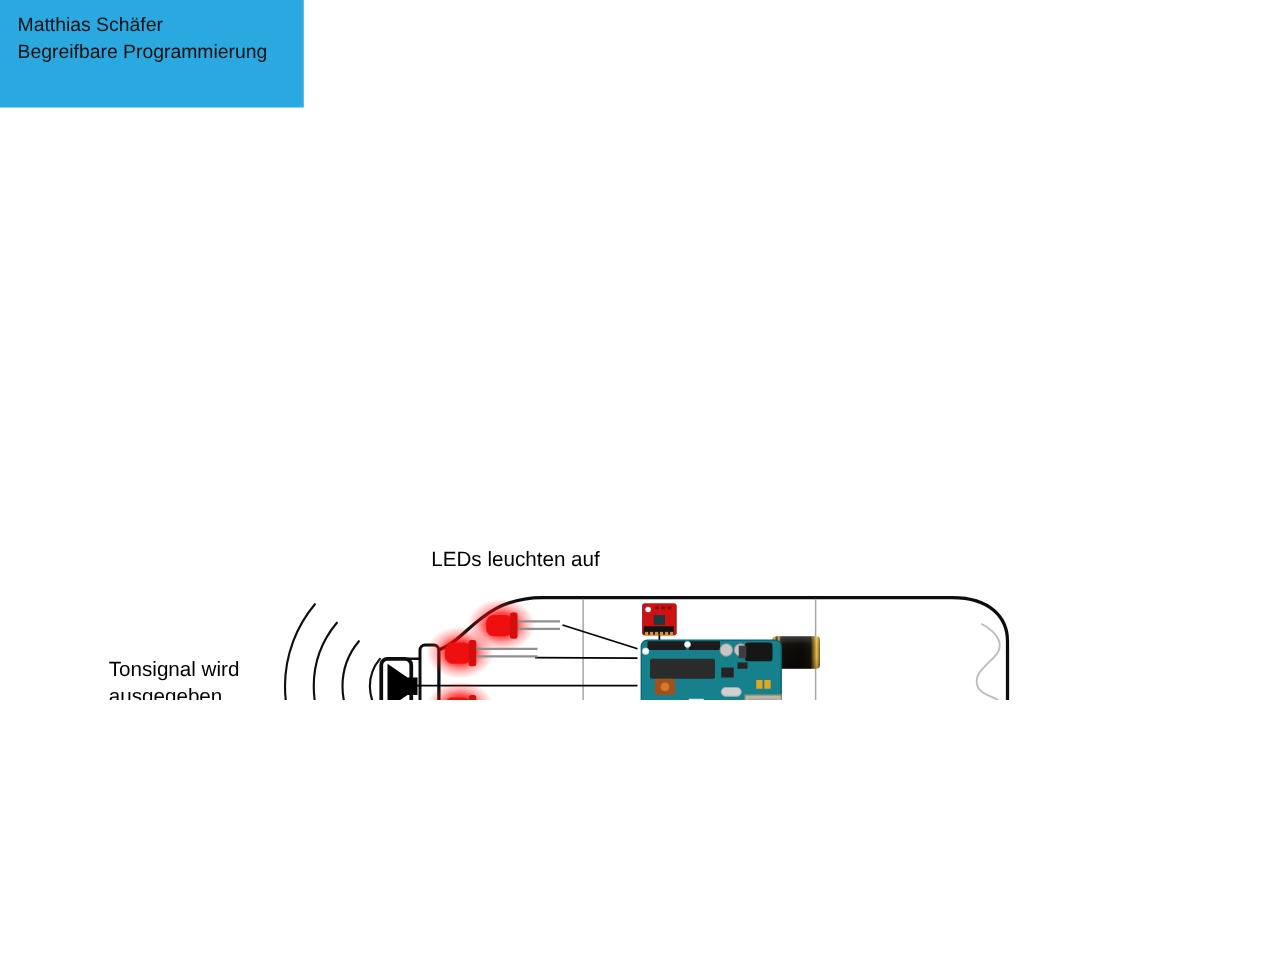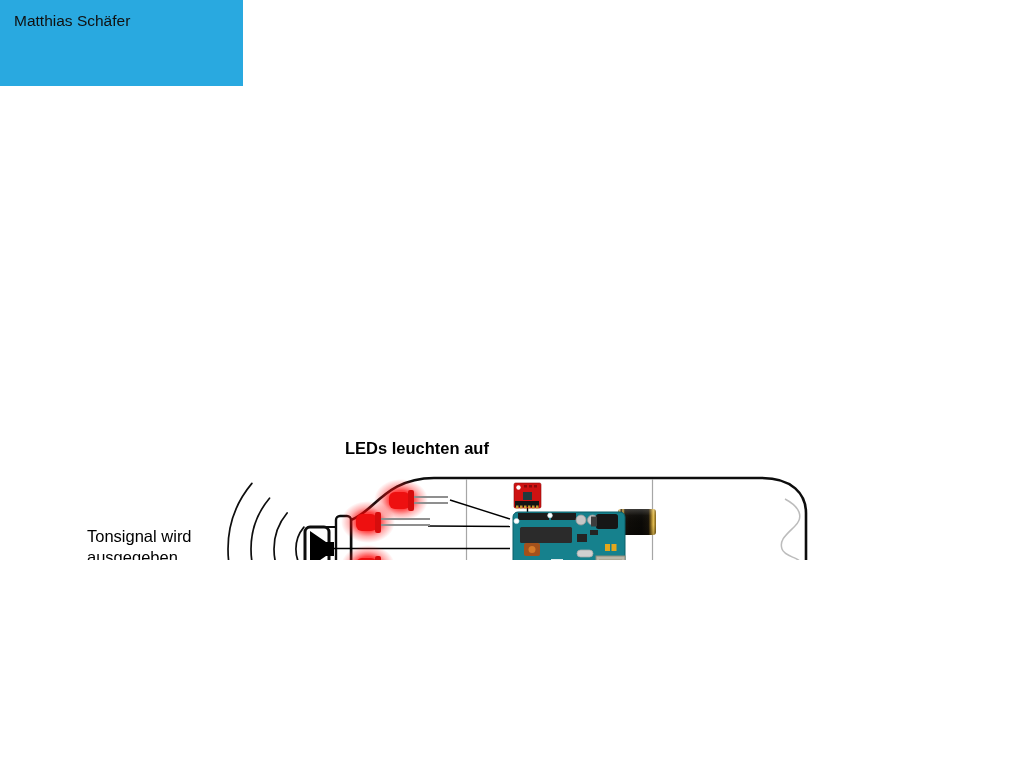--- a/index.html
+++ b/index.html
@@ -20,6 +20,7 @@
 
   <div class="header">
     <div>Matthias Schäfer</div>
+    <div>Begreifbare Programmierung</div>
   </div>
 
   <div class="label label-leds">LEDs leuchten auf</div>

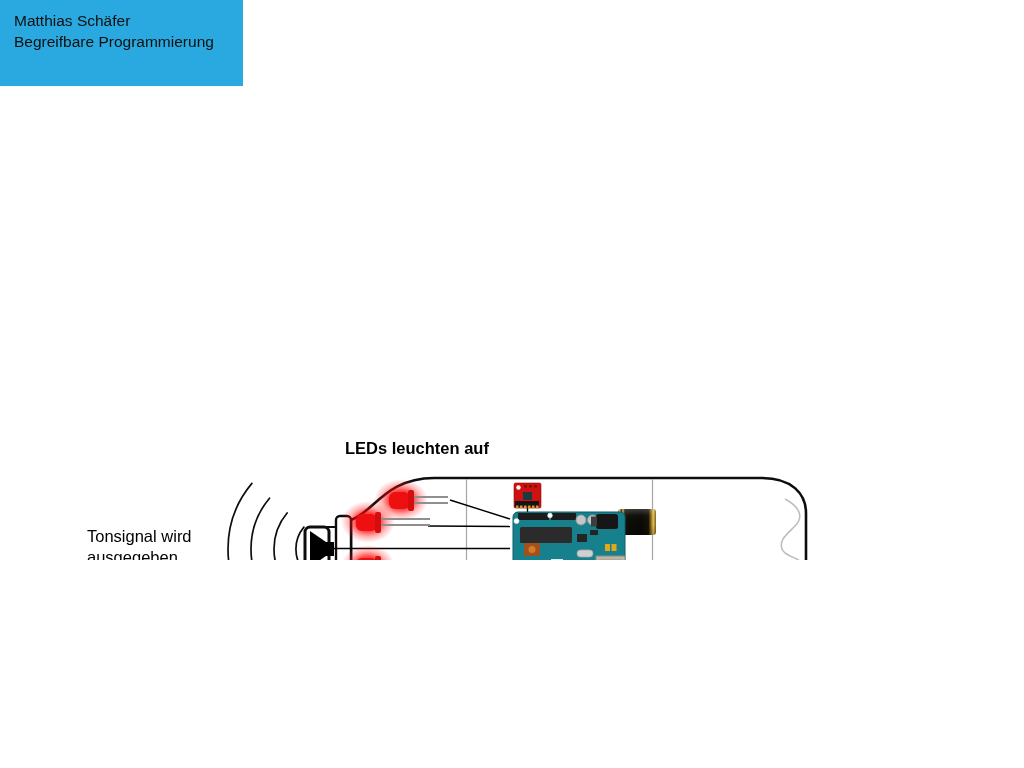--- a/index.html
+++ b/index.html
@@ -9,7 +9,7 @@
           color:#101010;box-sizing:border-box;padding:11px 0 0 14px;
           font-size:15.5px;line-height:20.5px;font-weight:400;}
   .label{position:absolute;color:#000;font-size:16.5px;line-height:21px;white-space:nowrap;}
-  .label-leds{left:345px;top:438px;font-weight:bold;}
+  .label-leds{left:345px;top:438px;}
   .label-sound{left:87px;top:526px;}
   .diagram-svg{position:absolute;left:0;top:0;}
 </style>

